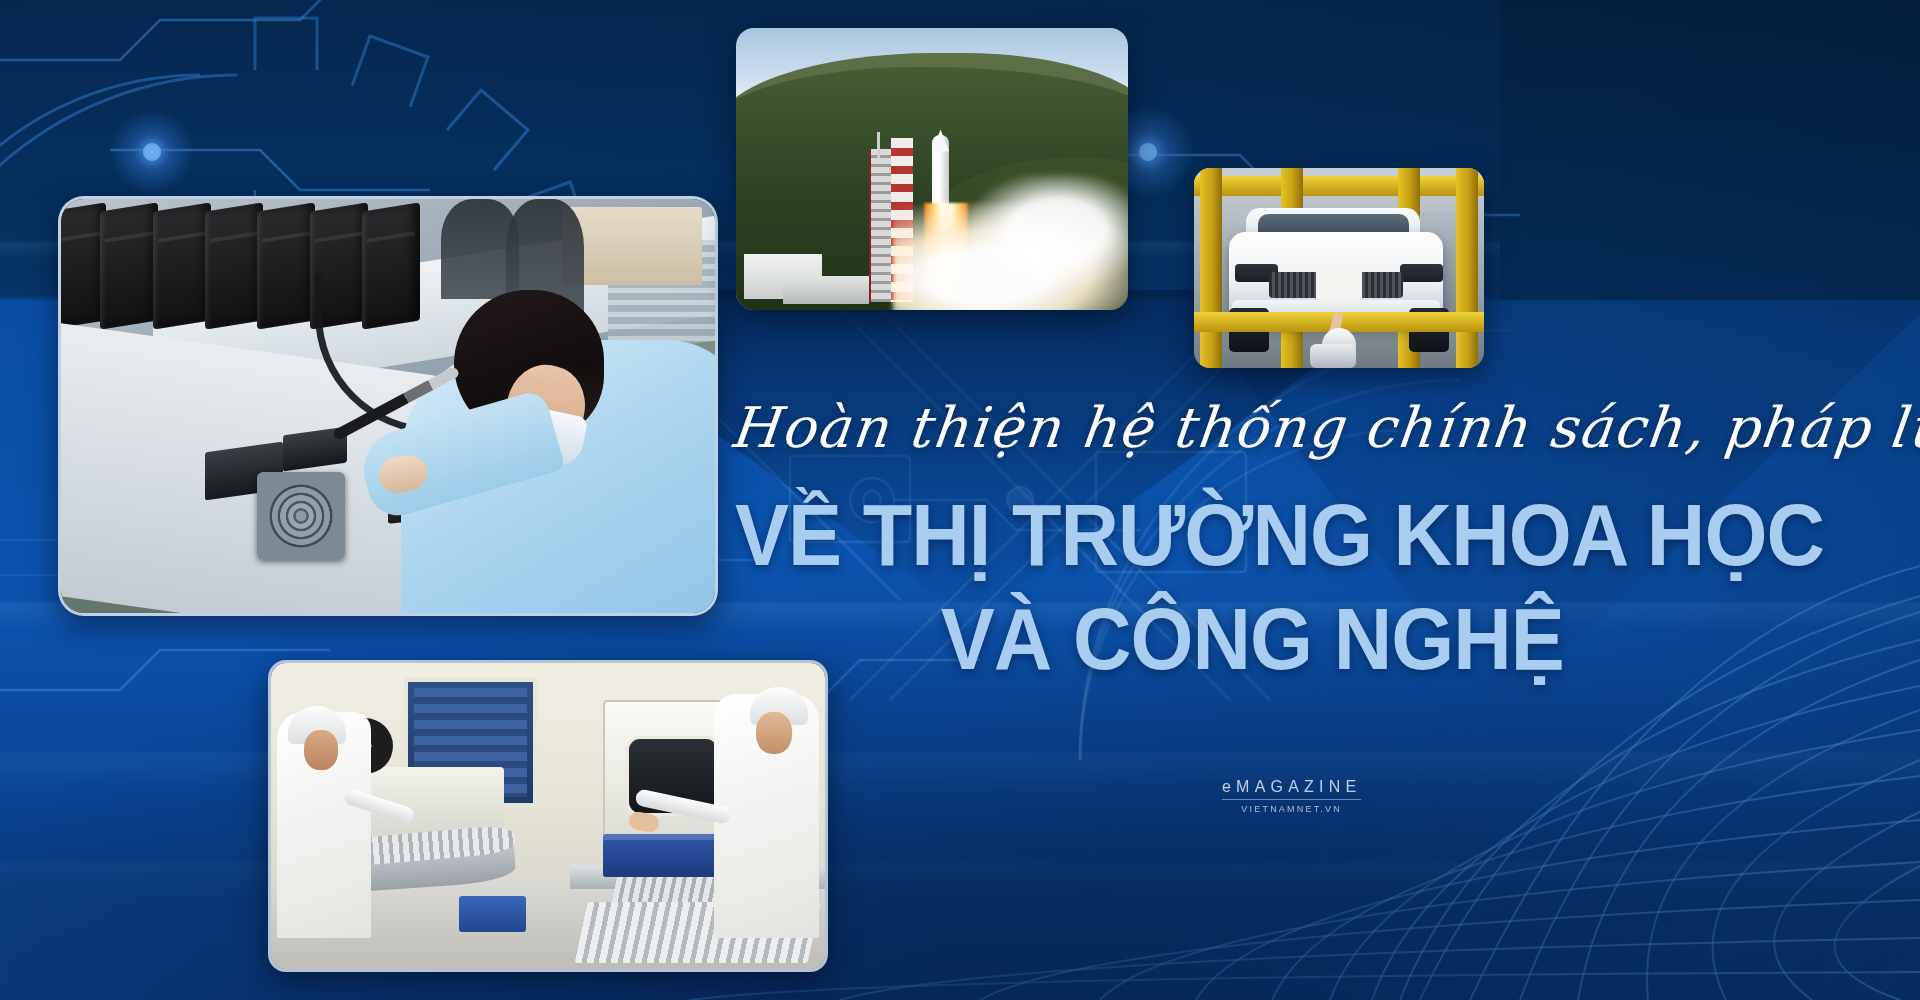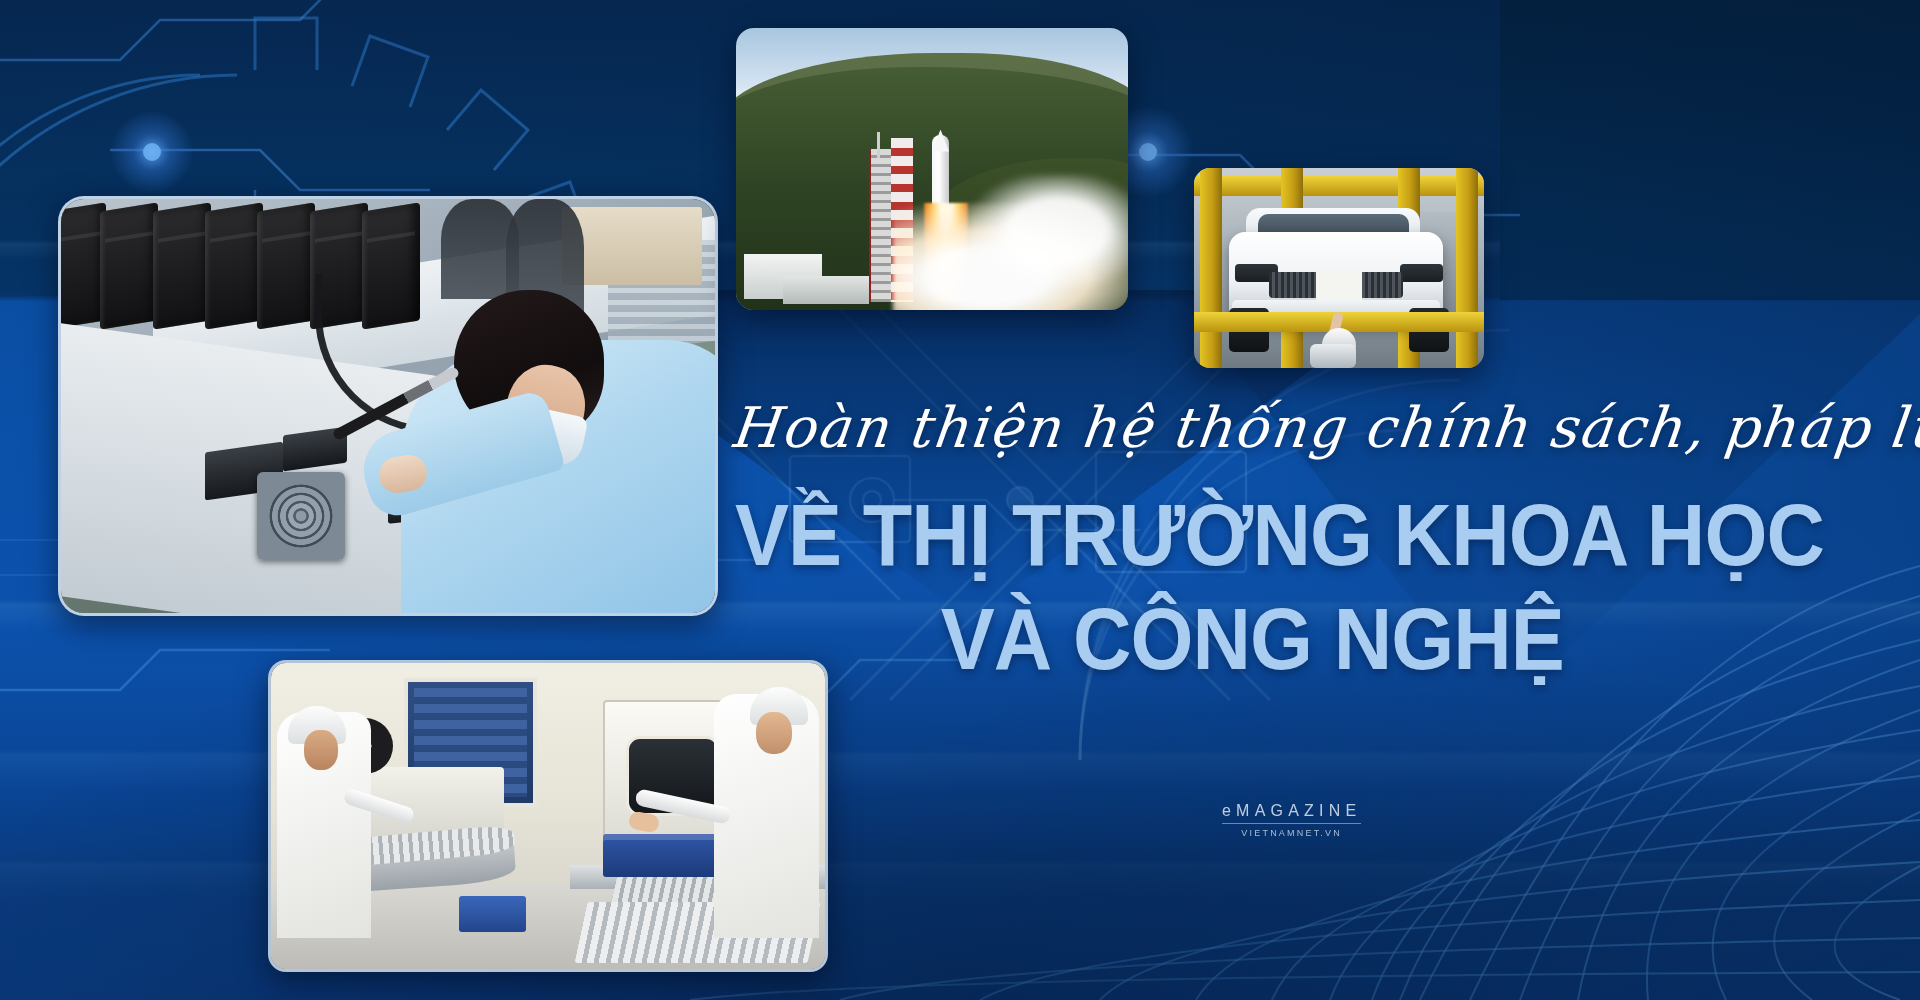--- a/index.html
+++ b/index.html
@@ -280,7 +280,7 @@
           opacity:.82; }
   #logo-main { color:#e8eef6; font-size:16px; letter-spacing:5.2px;
                font-family:"Liberation Sans", sans-serif; font-weight:400;
-               border-bottom:1px solid rgba(230,238,248,.55); padding-bottom:3px;margin-top:24px; }
+               border-bottom:1px solid rgba(230,238,248,.55); padding-bottom:3px; }
   #logo-sub  { color:#cfdcea; font-size:9px; letter-spacing:2.2px; margin-top:4px;
                font-family:"Liberation Sans", sans-serif; }
 </style>

